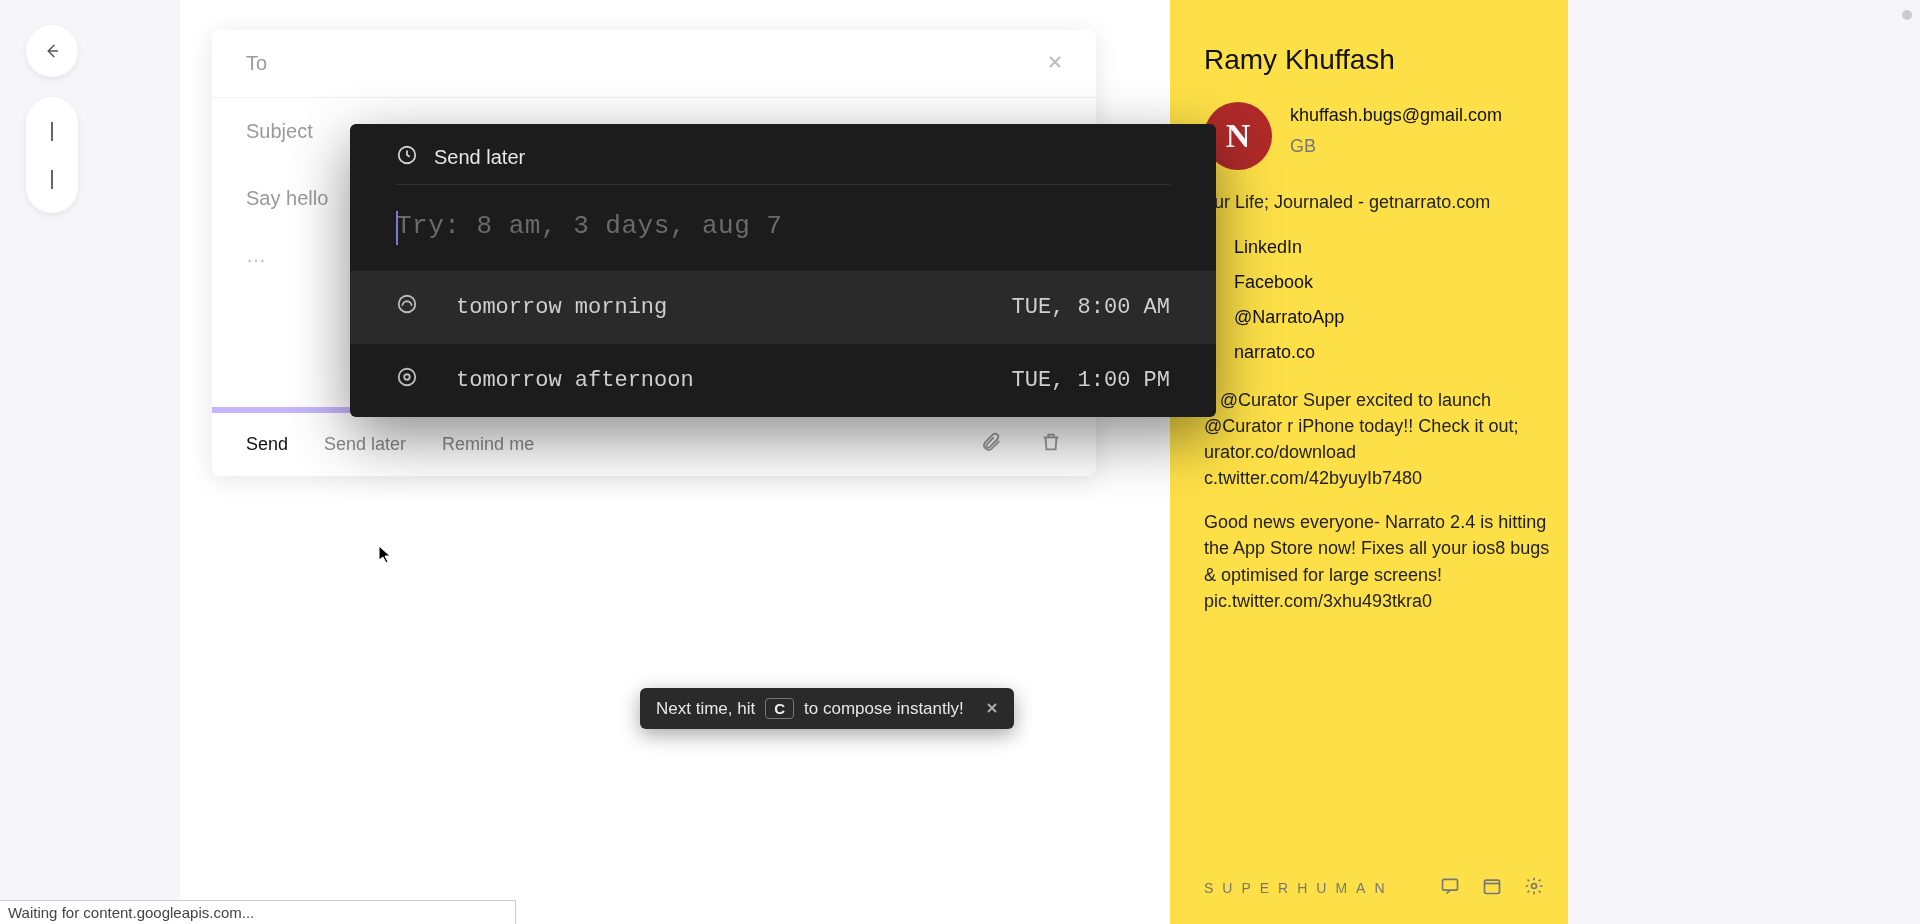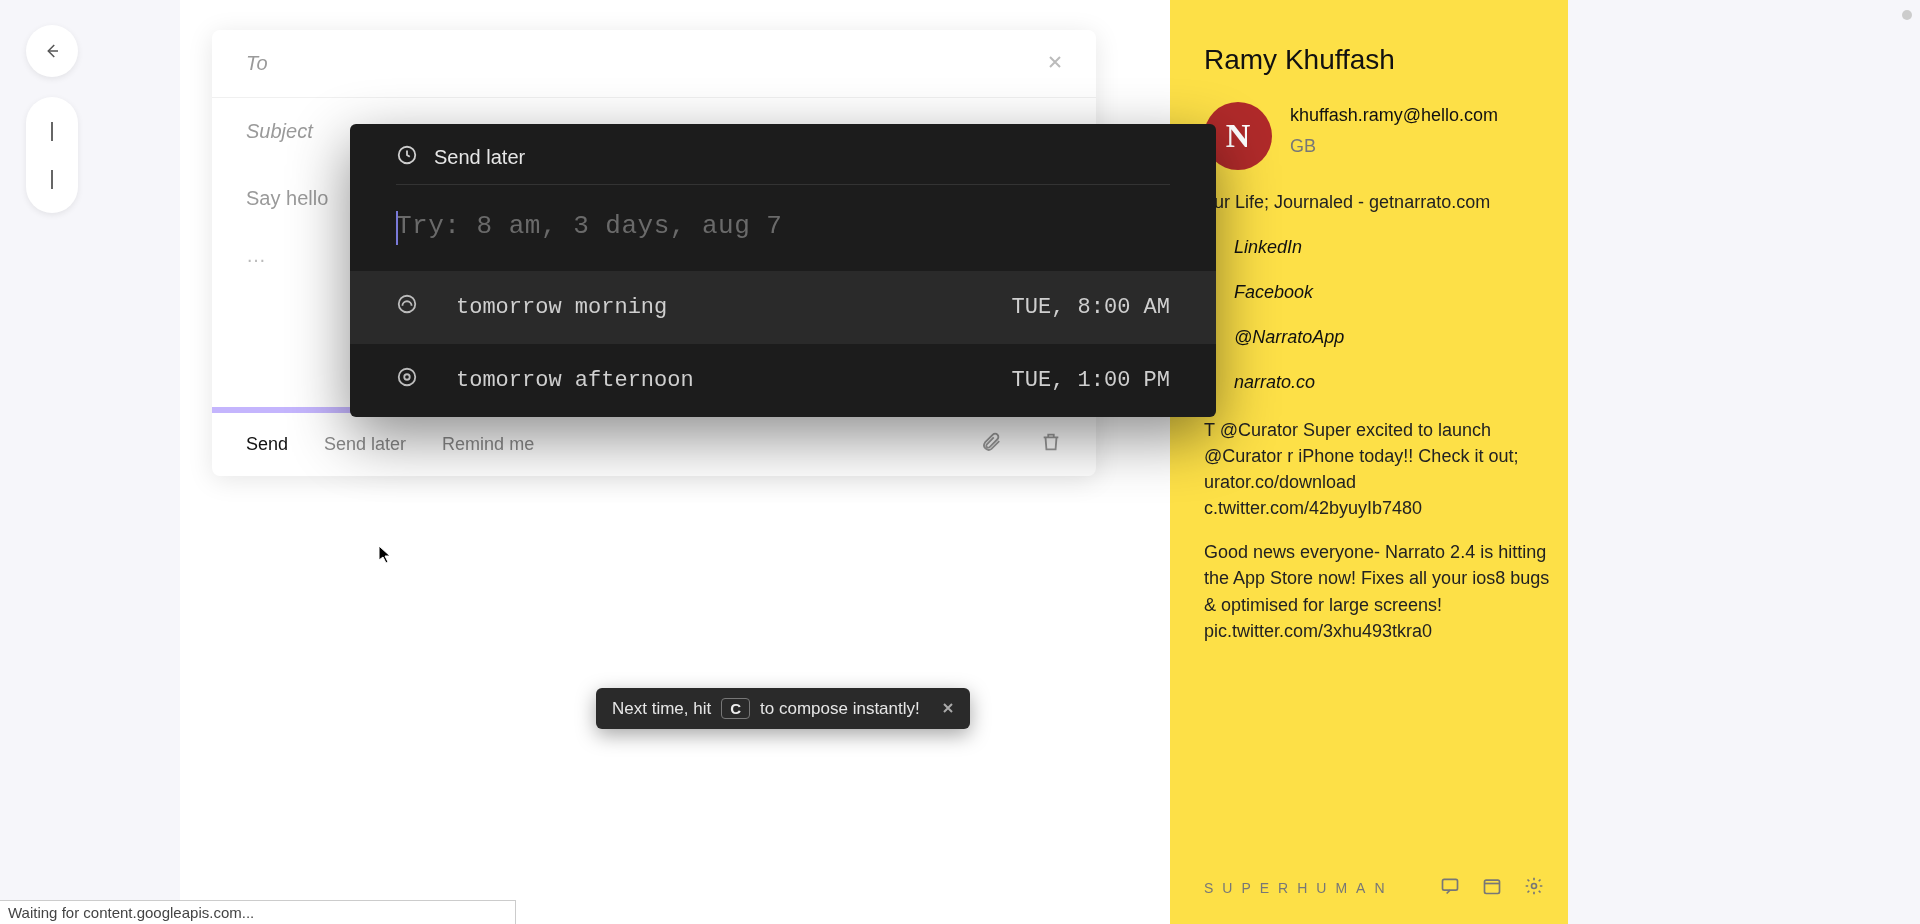--- a/index.html
+++ b/index.html
@@ -22,7 +22,7 @@
   .compose-card { margin: 0 0 0 0; width: 884px; background: #fff; border-radius: 8px; box-shadow: 0 4px 26px rgba(0,0,0,0.10); padding: 0; position: relative; left: -4px; }
   .row { display: flex; align-items: center; padding: 22px 34px; border-bottom: 1px solid #f0f0f0; font-size: 20px; color: #888; }
   .row.last { border-bottom: none; }
-  .row-label { color: #9a9a9a; font-size: 20px; font-style: italic; }
+  .row-label { color: #9a9a9a; font-size: 20px; }
   .close-x { margin-left: auto; color: #bbb; font-size: 18px; }
   .body-area { padding: 22px 34px 140px; color: #9a9a9a; font-size: 20px; }
   .body-ph { color: #9a9a9a; }

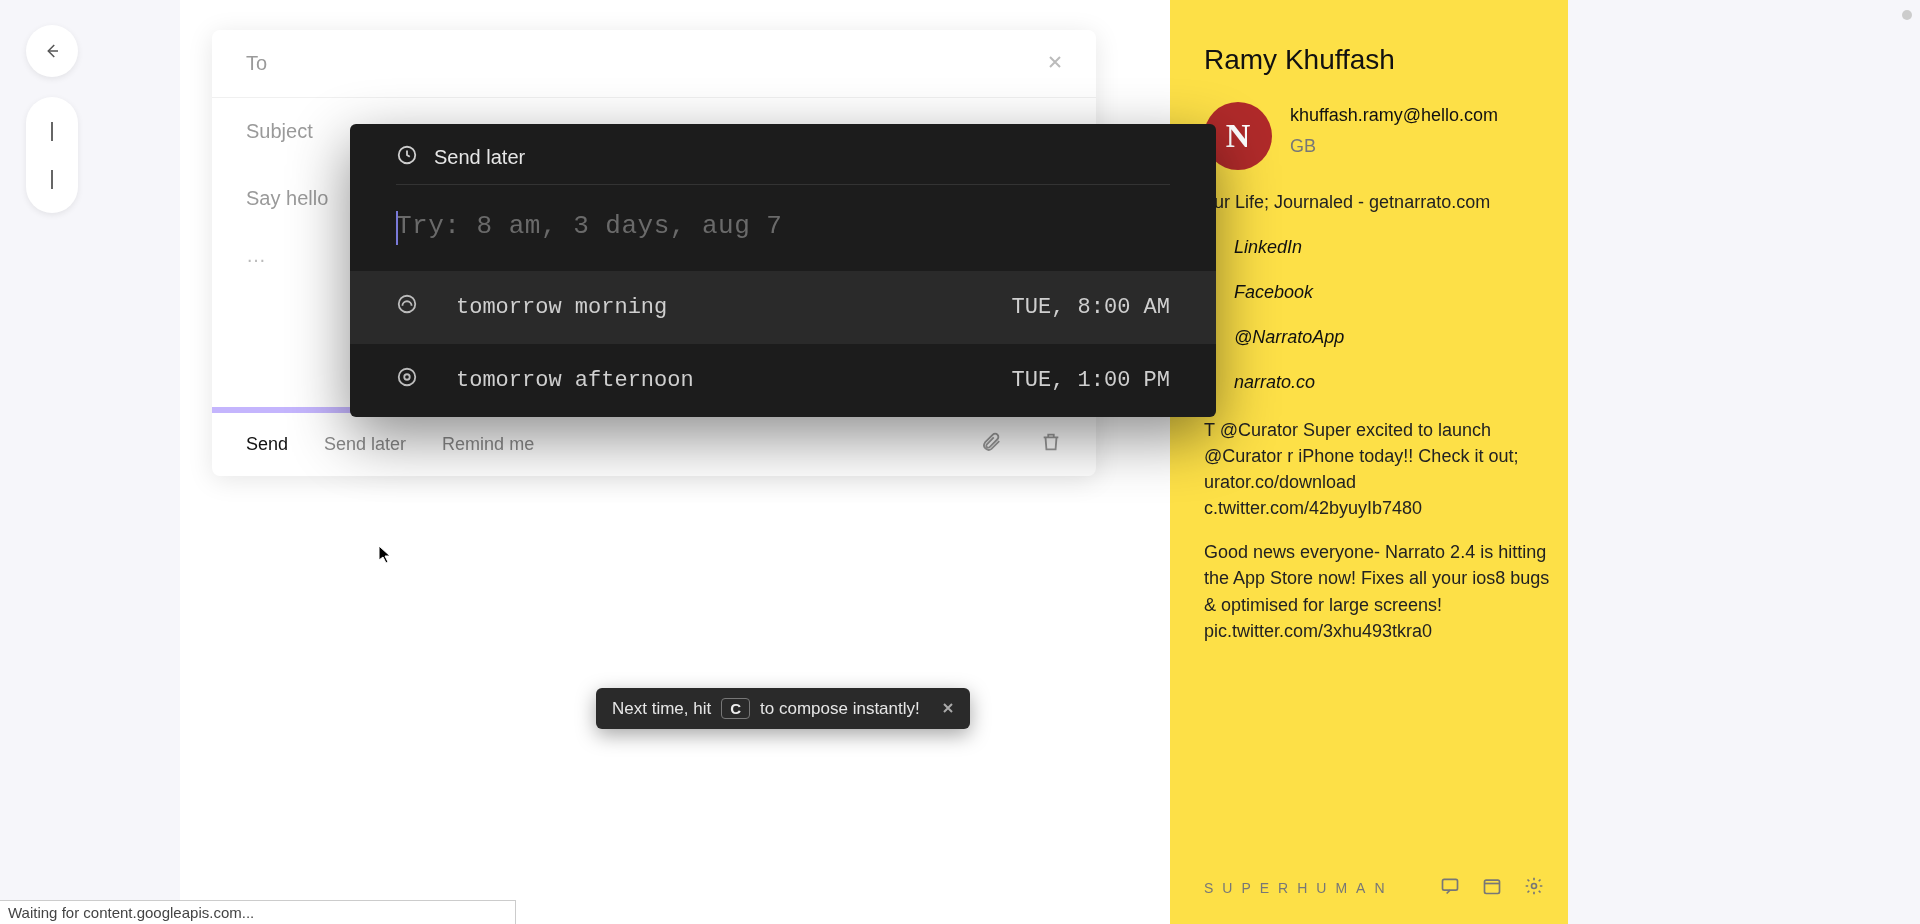--- a/index.html
+++ b/index.html
@@ -140,7 +140,7 @@
   <div class="contact-head">
     <div class="avatar">N</div>
     <div class="contact-meta">
-      <div class="email">khuffash.ramy@hello.com</div>
+      <div class="email">khuffash.bugs@gmail.com</div>
       <div class="country">GB</div>
     </div>
   </div>

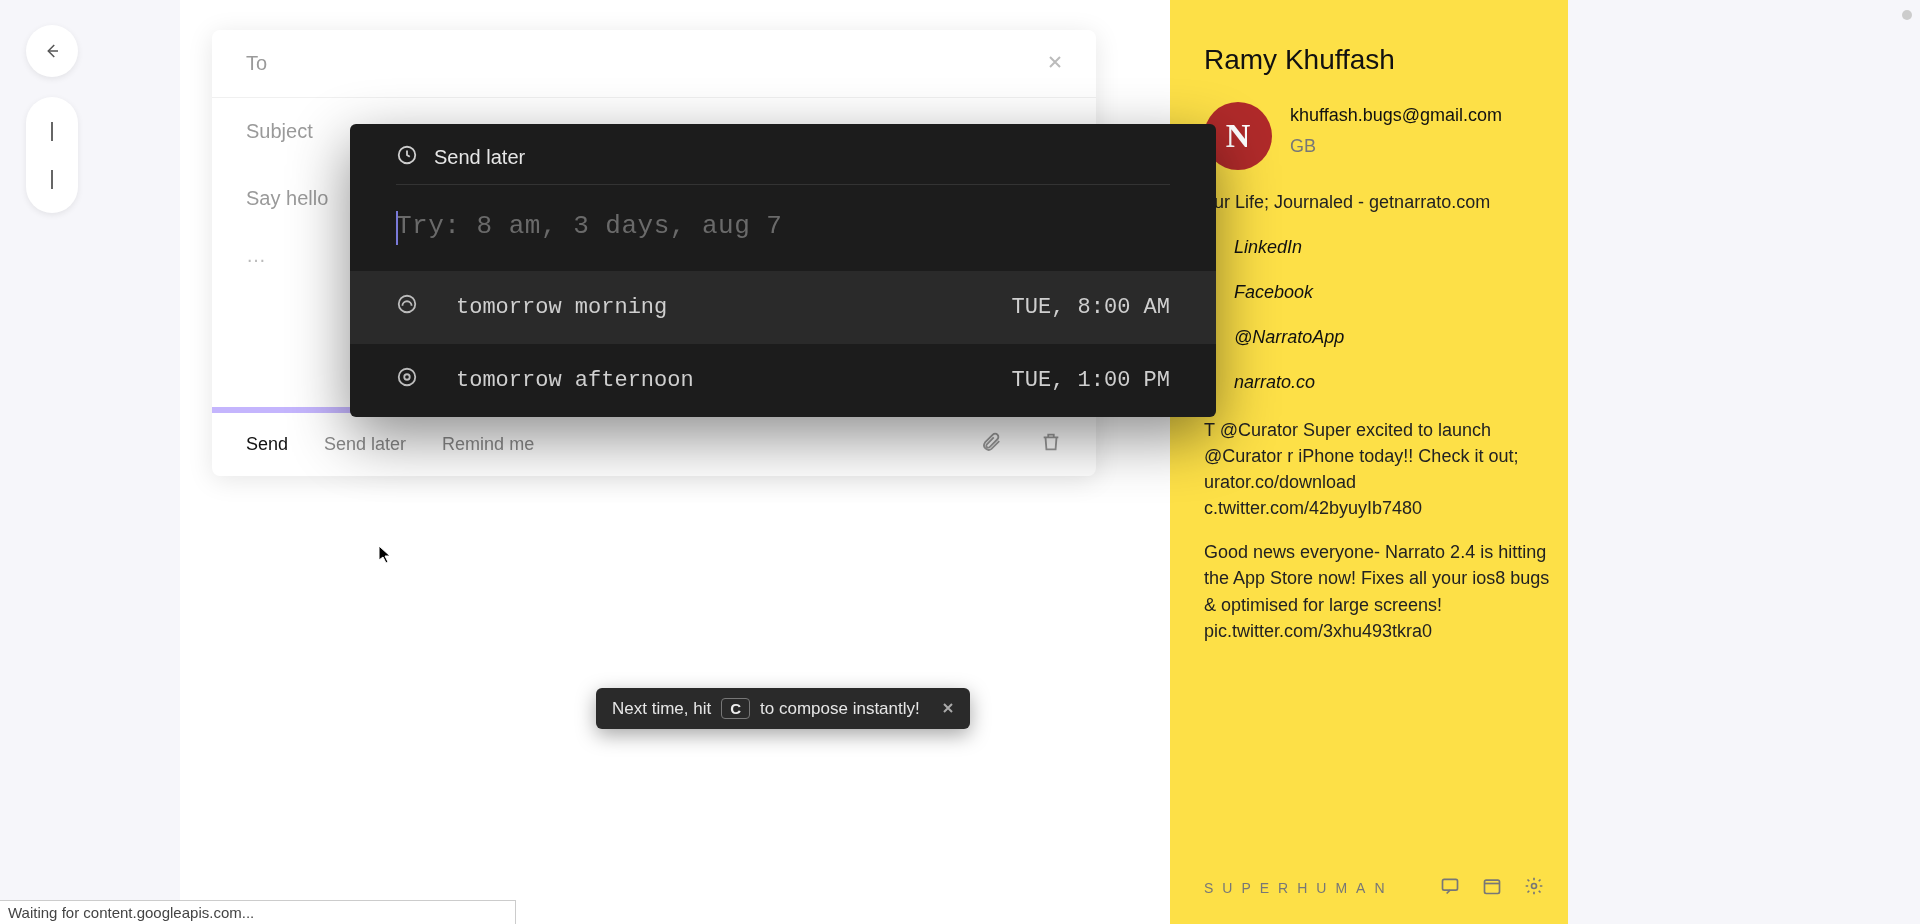--- a/index.html
+++ b/index.html
@@ -43,7 +43,7 @@
   .email { color: #111; }
   .country { color: #777; margin-top: 4px; }
   .bio-line { font-size: 18px; color: #222; margin-bottom: 24px; white-space: nowrap; overflow: hidden; }
-  .social-list { display: flex; flex-direction: column; gap: 24px; margin-bottom: 24px; font-style: italic; }
+  .social-list { display: flex; flex-direction: column; gap: 14px; margin-bottom: 24px; }
   .social-item { font-size: 18px; color: #111; padding-left: 30px; position: relative; }
   .tweet { font-size: 18px; color: #222; line-height: 1.45; margin-bottom: 18px; padding-right: 10px; }
 

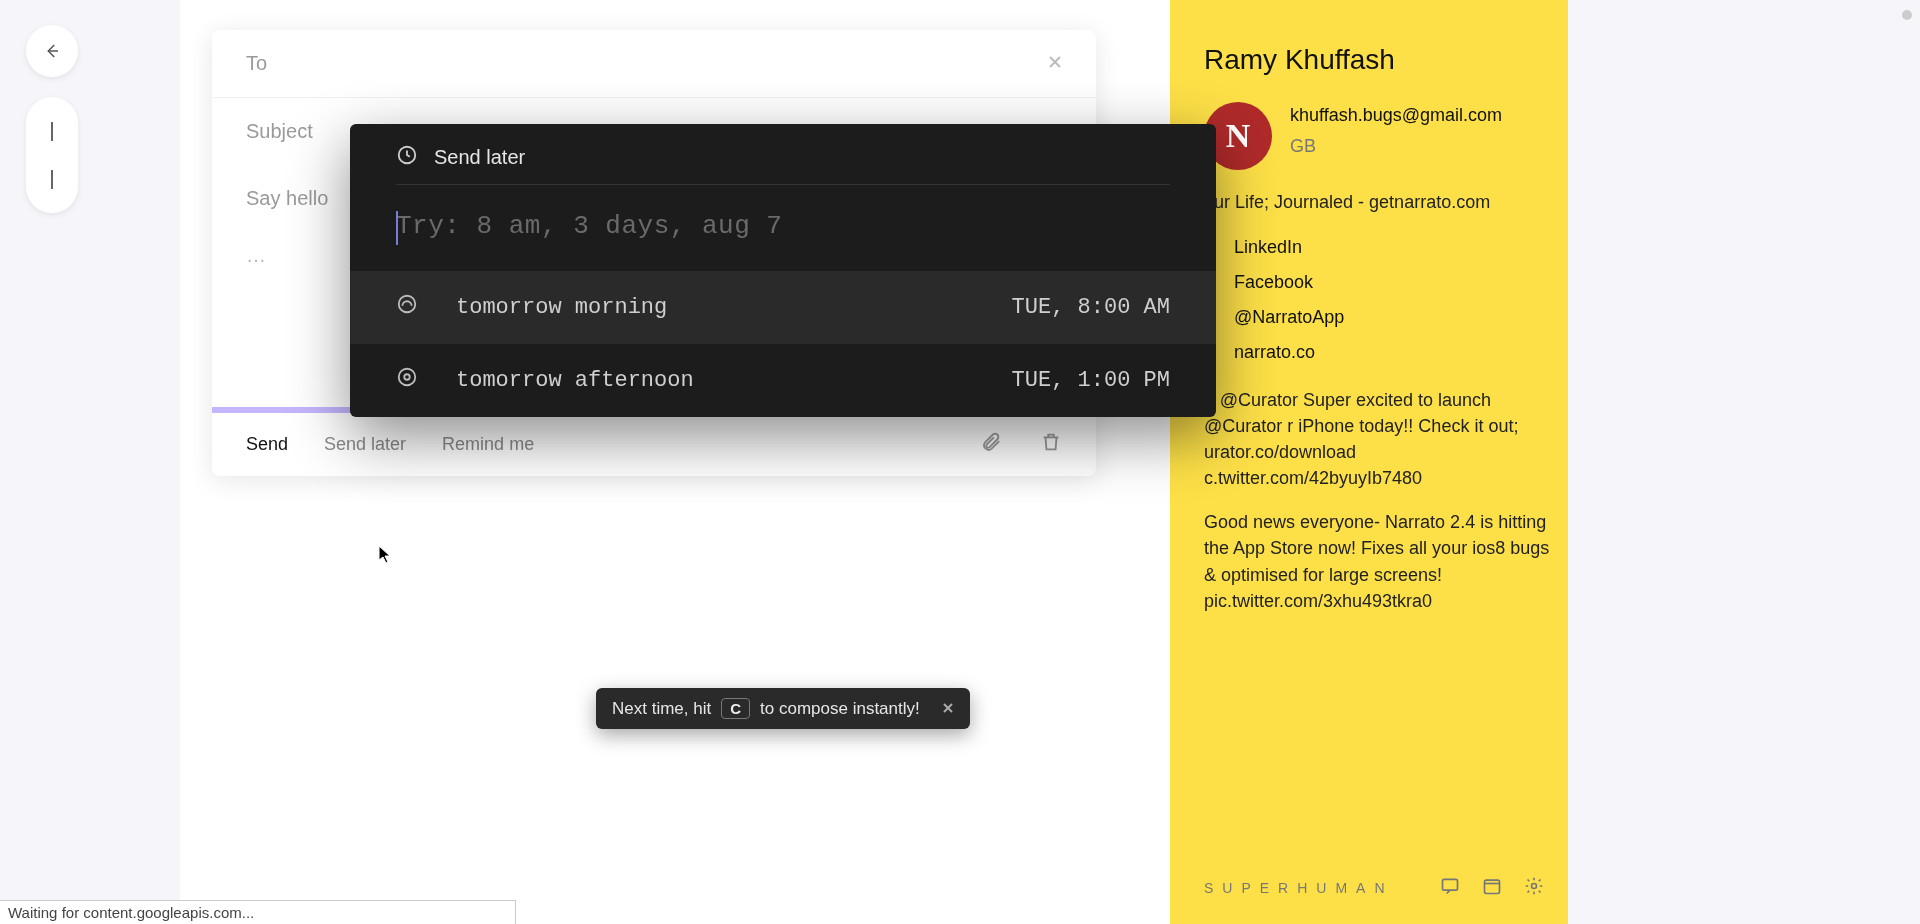--- a/index.html
+++ b/index.html
@@ -67,7 +67,7 @@
   .opt-icon svg, .pop-head svg { width: 22px; height: 22px; }
 
   
-  .toast { position: absolute; left: 596px; top: 688px; background: #2a2a2a; color: #e6e6e6; border-radius: 6px; padding: 10px 16px; display: flex; align-items: center; gap: 10px; font-size: 17px; box-shadow: 0 6px 20px rgba(0,0,0,0.35); z-index: 40; }
+  .toast { position: absolute; left: 640px; top: 688px; background: #2a2a2a; color: #e6e6e6; border-radius: 6px; padding: 10px 16px; display: flex; align-items: center; gap: 10px; font-size: 17px; box-shadow: 0 6px 20px rgba(0,0,0,0.35); z-index: 40; }
   .kbd { display: inline-block; padding: 1px 8px; border: 1px solid #777; border-radius: 4px; font-size: 15px; font-weight: 600; color: #eee; }
   .toast-x { margin-left: 12px; color: #aaa; }
 

